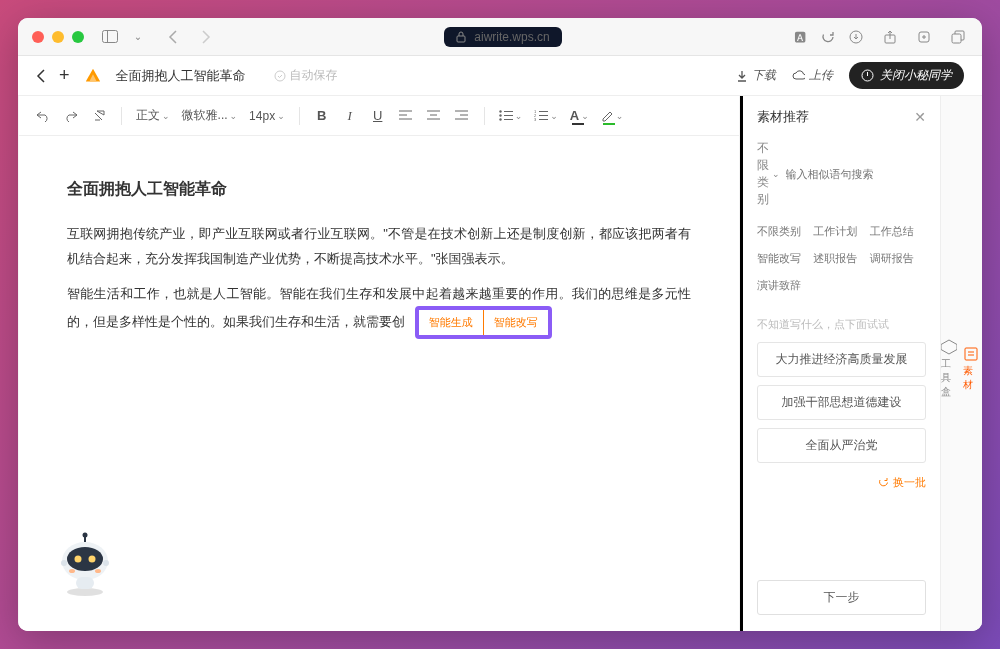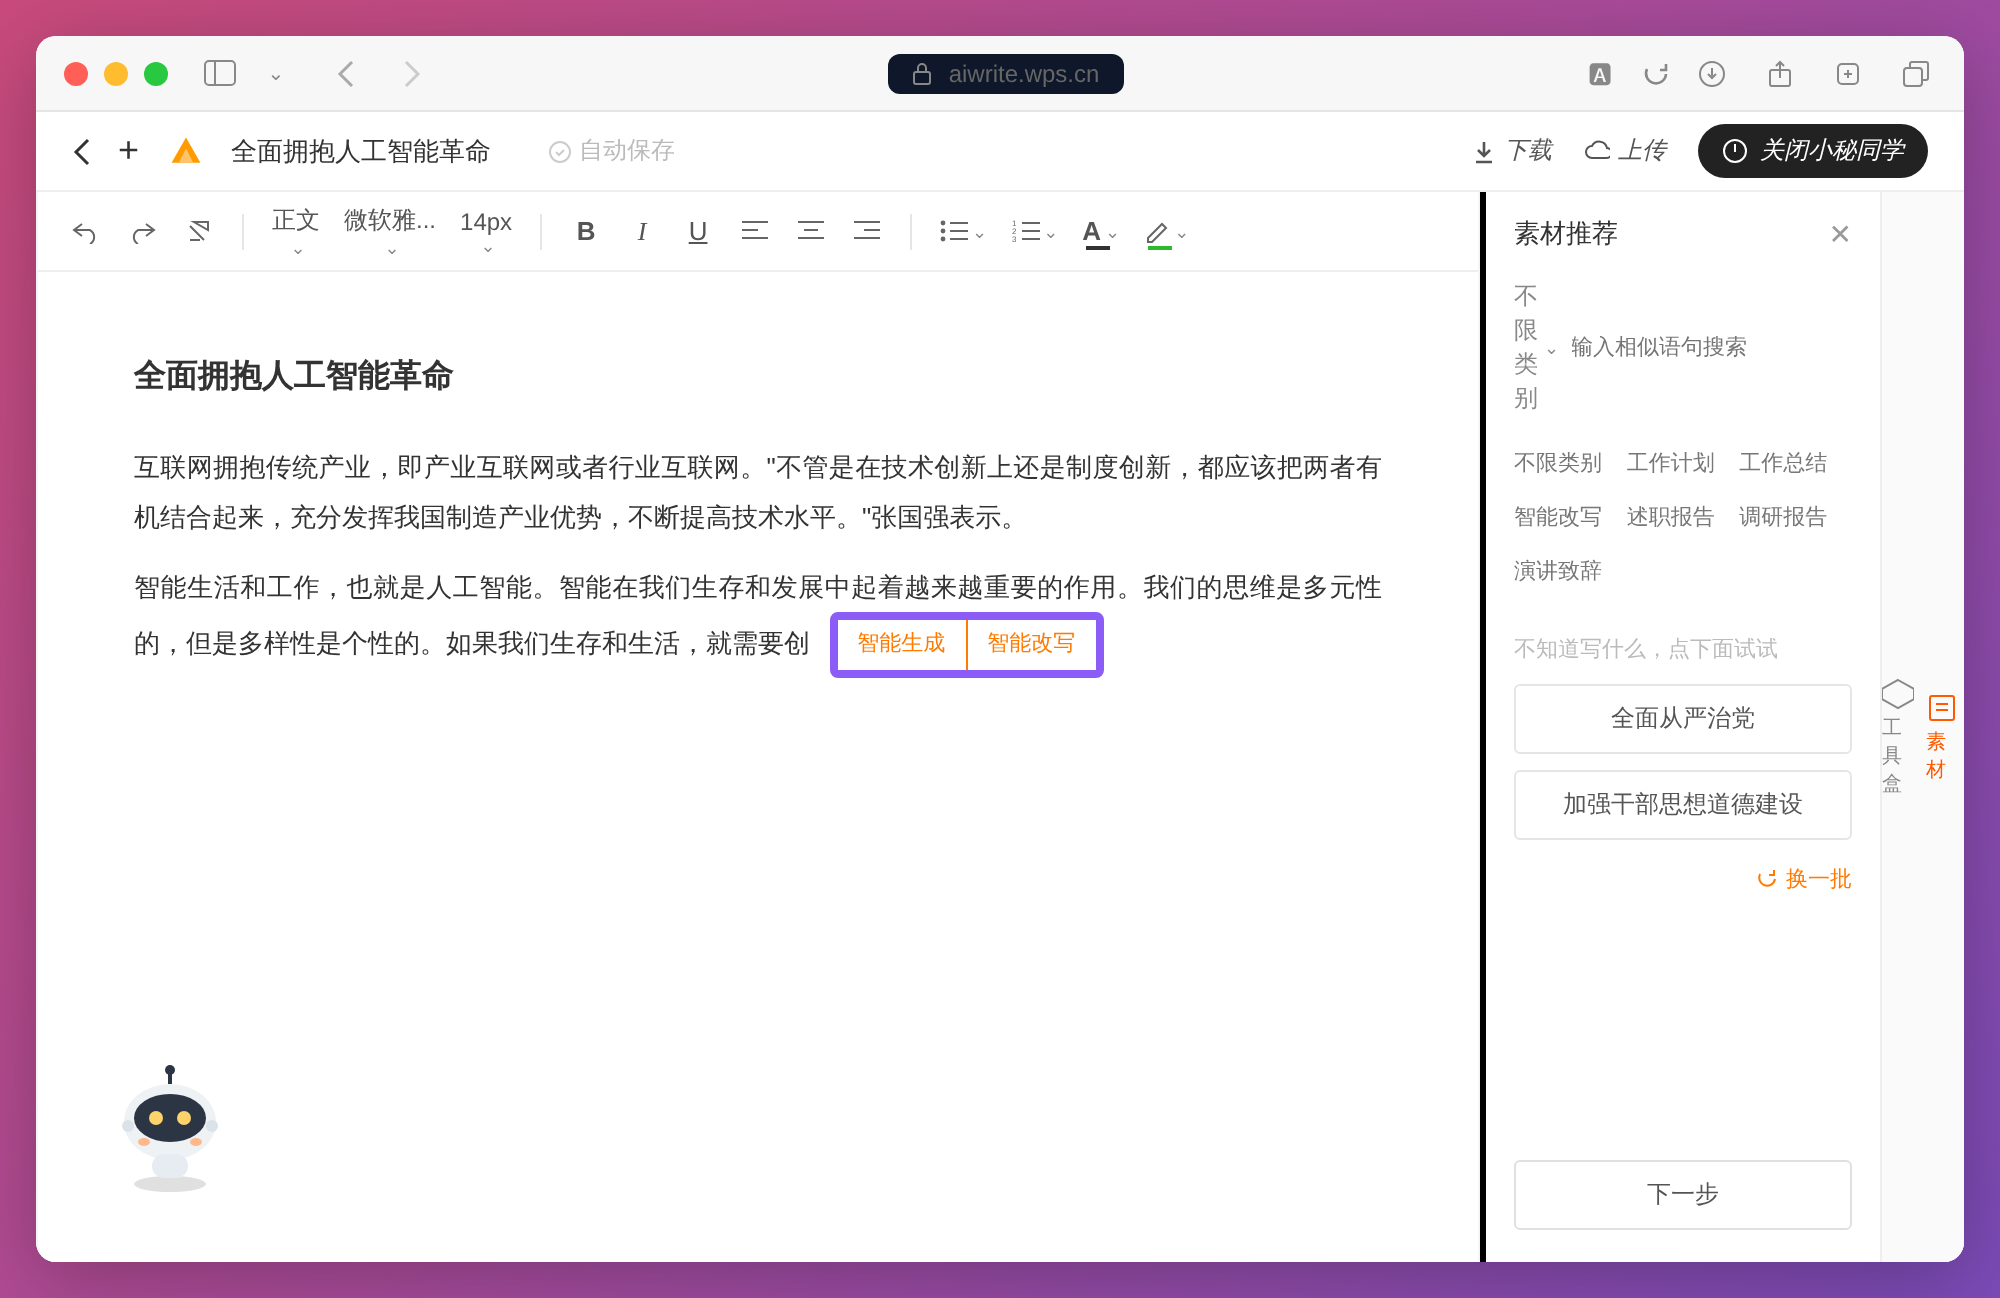--- a/index.html
+++ b/index.html
@@ -77,7 +77,7 @@
   color:#555; font-size:13px; border-radius:4px; cursor:pointer; padding:0 4px;
 }
 .toolbar .sep { width:1px; height:18px; background:#e5e5e5; margin:0 6px; }
-.toolbar .dd { font-size:12px;flex-direction:column; }
+.toolbar .dd { font-size:12px; }
 .toolbar .dd-caret { font-size:9px; color:#888; margin-left:2px; }
 .page {
   width: 720px; background:#fff; flex:1; padding: 38px 48px; overflow:auto;

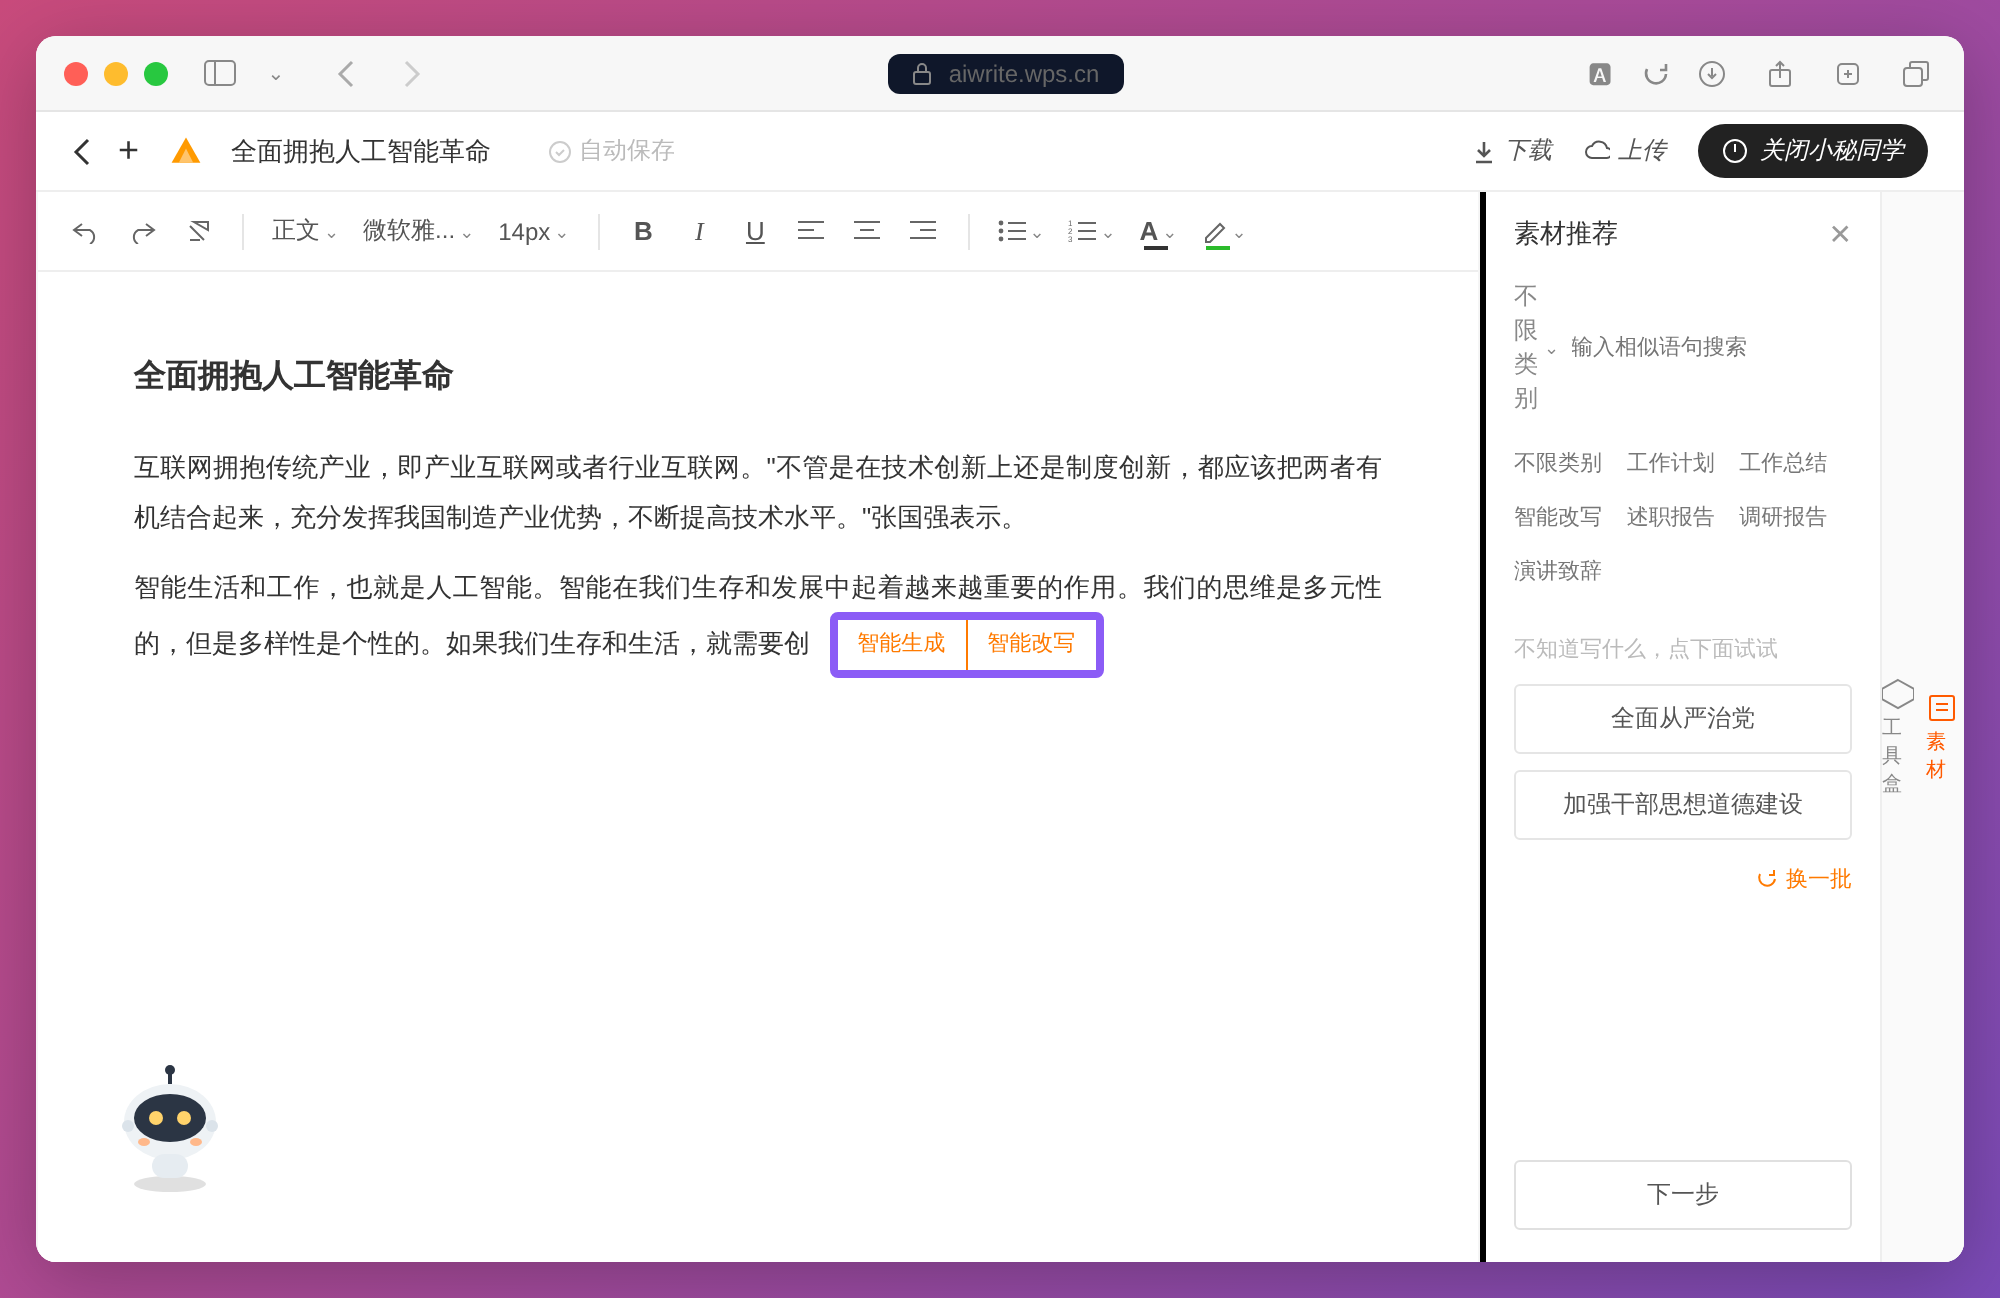--- a/index.html
+++ b/index.html
@@ -371,6 +371,7 @@
         <div>演讲致辞</div>
       </div>
       <div class="hint">不知道写什么，点下面试试</div>
+      <div class="sugg">大力推进经济高质量发展</div>
       <div class="sugg">全面从严治党</div>
       <div class="sugg">加强干部思想道德建设</div>
       <div class="refresh">

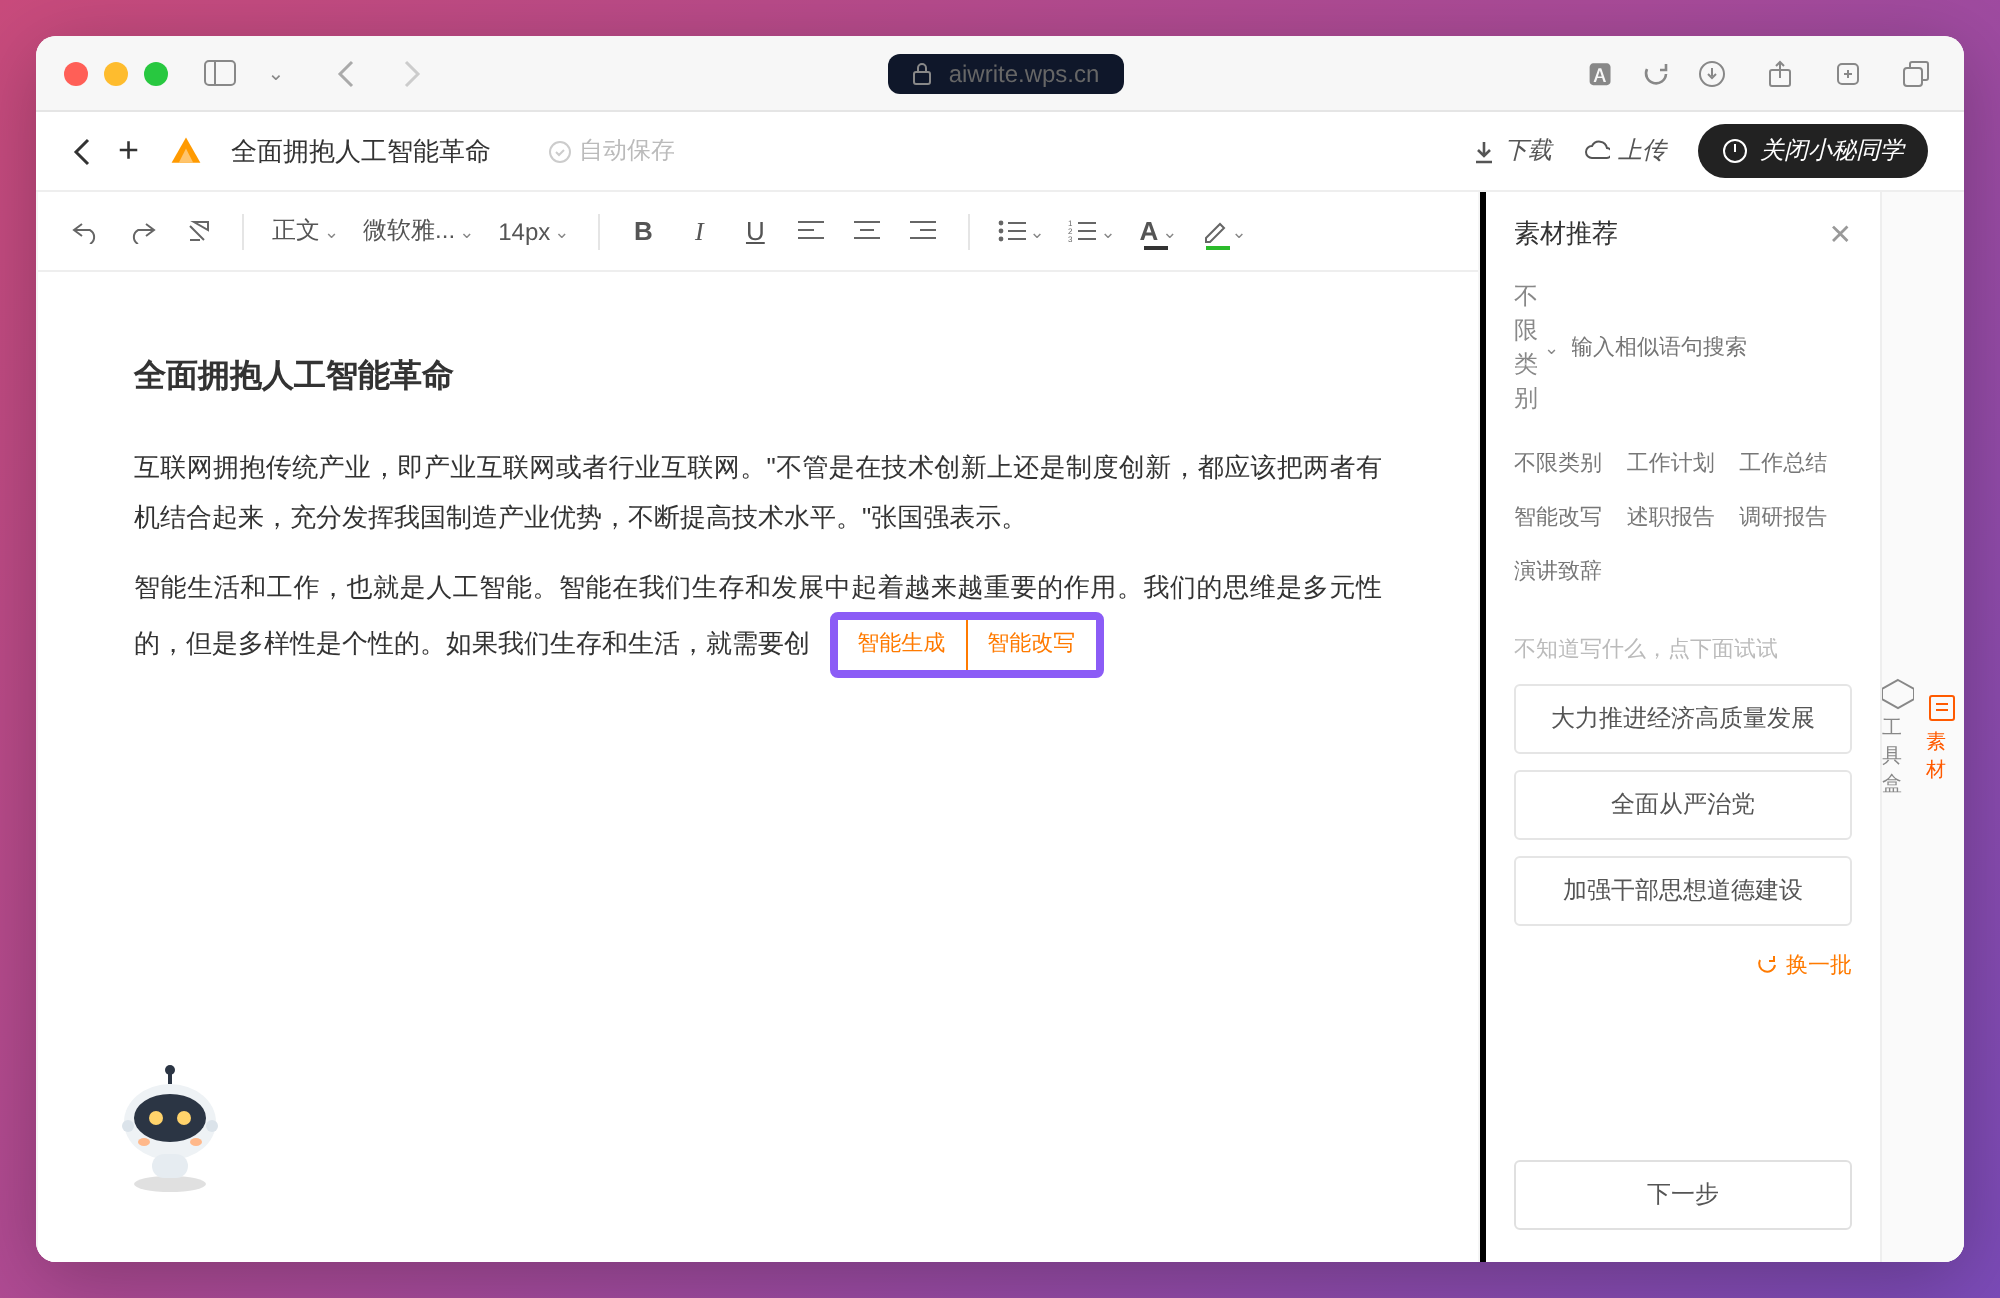--- a/index.html
+++ b/index.html
@@ -372,8 +372,8 @@
       </div>
       <div class="hint">不知道写什么，点下面试试</div>
       <div class="sugg">大力推进经济高质量发展</div>
+      <div class="sugg">加强干部思想道德建设</div>
       <div class="sugg">全面从严治党</div>
-      <div class="sugg">加强干部思想道德建设</div>
       <div class="refresh">
         <svg width="11" height="11" viewBox="0 0 11 11">
             <path d="M9.5 5.5A4 4 0 112 3M9 1v2.5H6.5" stroke="#ff7a00" fill="none"></path>

